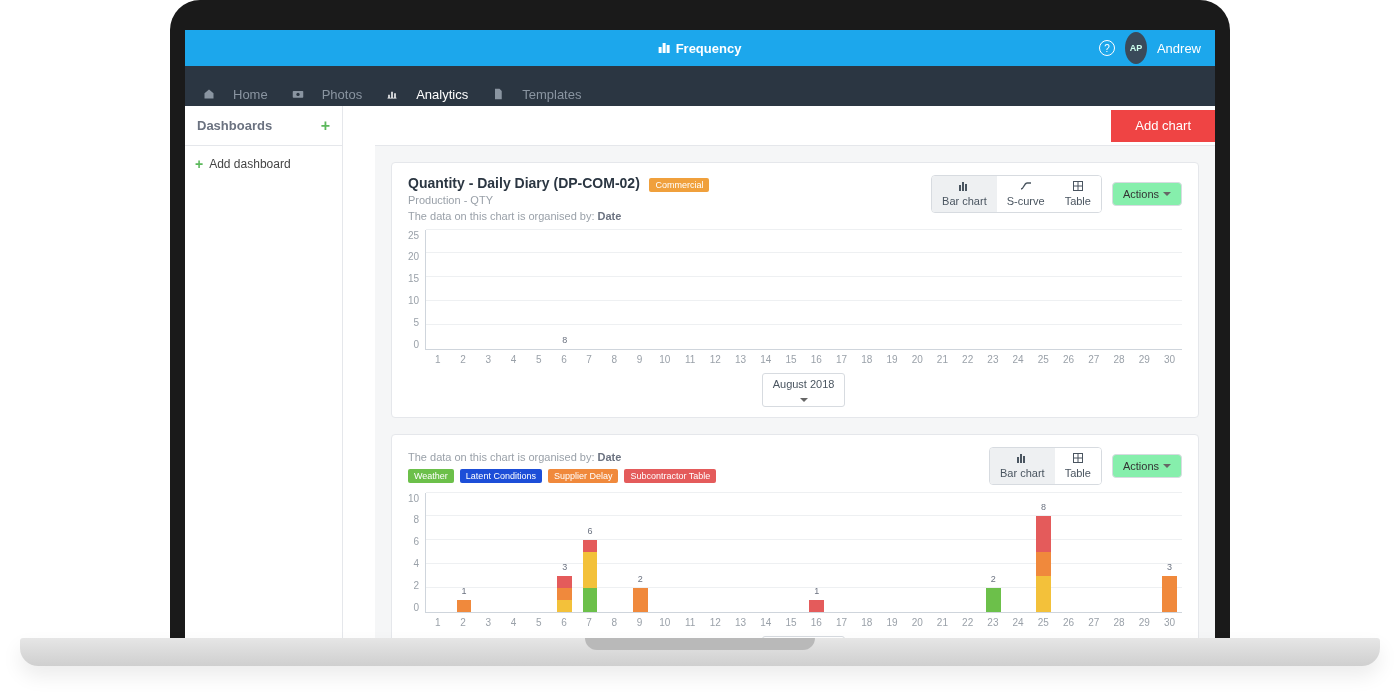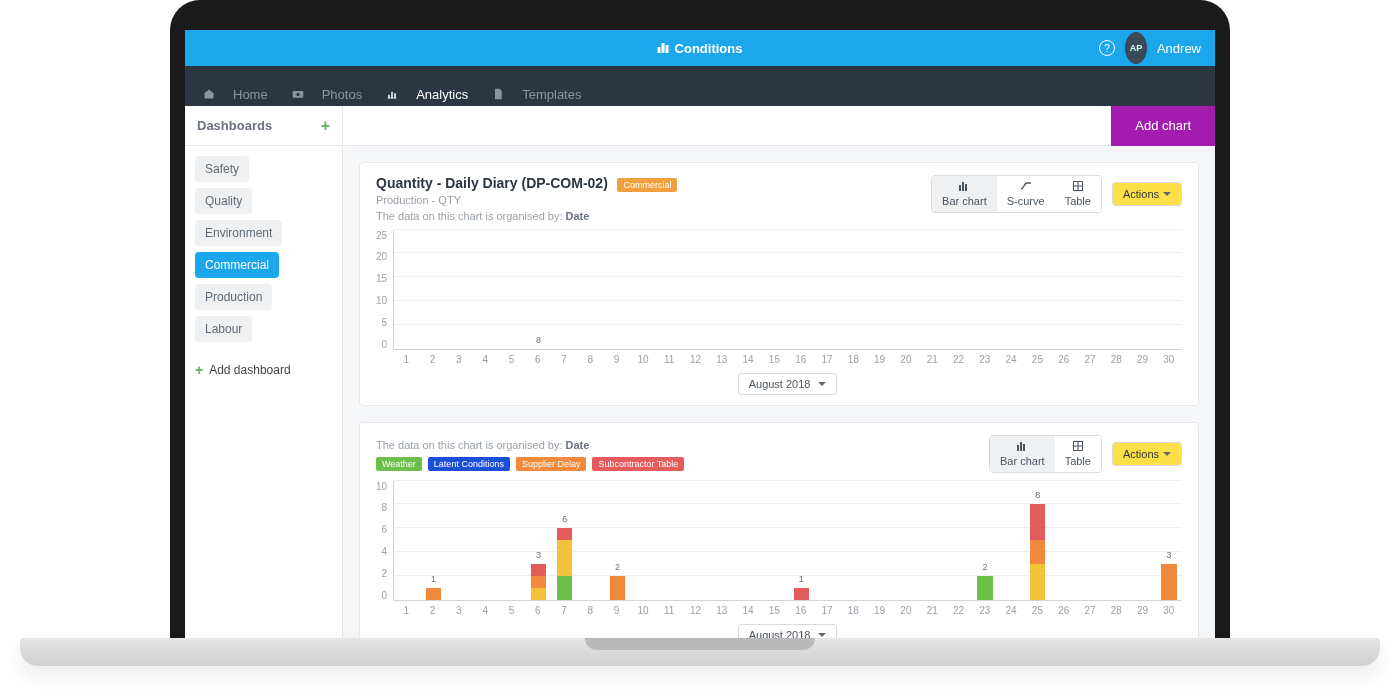--- a/index.html
+++ b/index.html
@@ -91,7 +91,7 @@
               <i style="height:10px"></i>
               <i style="height:8px"></i>
             </span>
-          <span>Conditions</span>
+          <span>Frequency</span>
         </div>
         <div class="right">
           <span class="help-icon">?</span>

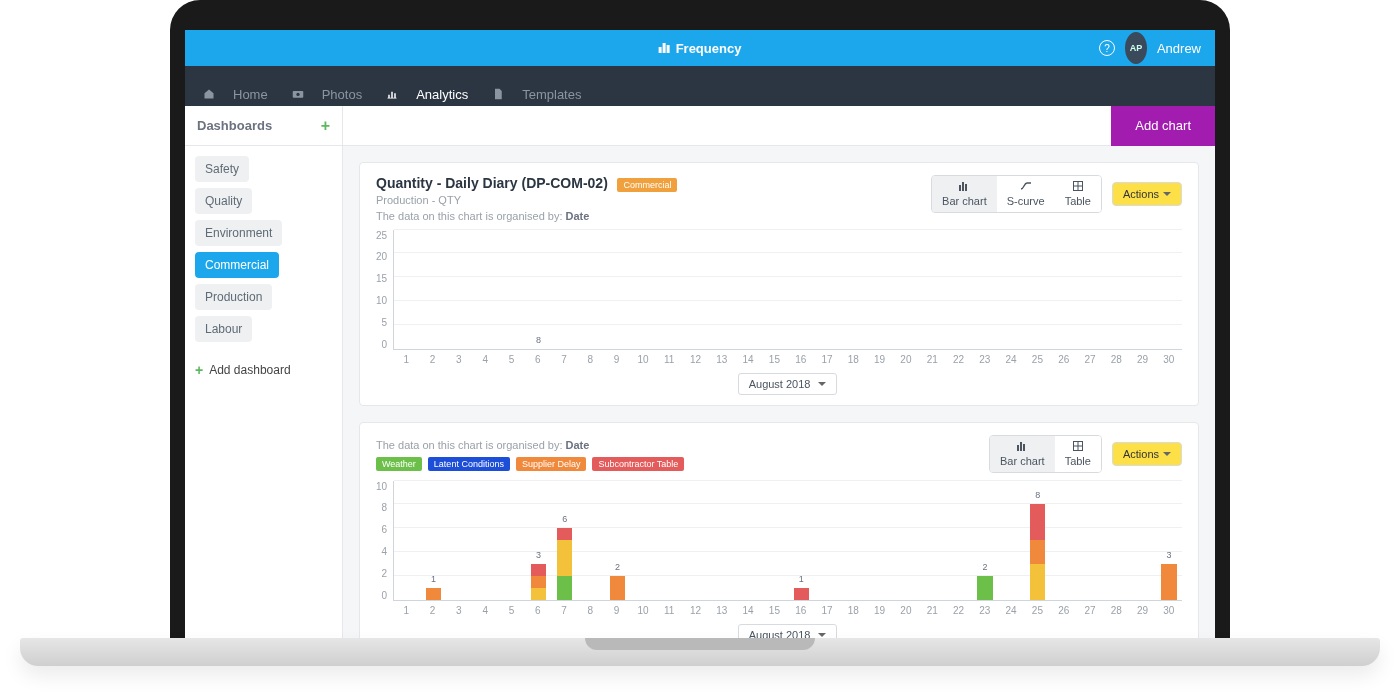--- a/index.html
+++ b/index.html
@@ -28,7 +28,7 @@
   .nav-item.active { color:#fff; font-weight:400;}
   .nav-icon { width:12px; height:12px; display:inline-block; }
   
-  .body { display:flex; height: calc(100% - 76px); }
+  .body { display:flex; height: calc(100% - 76px); gap: 32px; }
   .sidebar { width:158px; border-right:1px solid #e5e7eb; background:#fff; display:flex; flex-direction:column;}
   .side-head { height:40px; display:flex; align-items:center; justify-content:space-between; padding:0 12px; border-bottom:1px solid #e5e7eb; font-size:13px; color:#6b7280; font-weight:600;}
   .plus-icon { color:#5cb85c; font-weight:700; font-size:16px; cursor:pointer;}

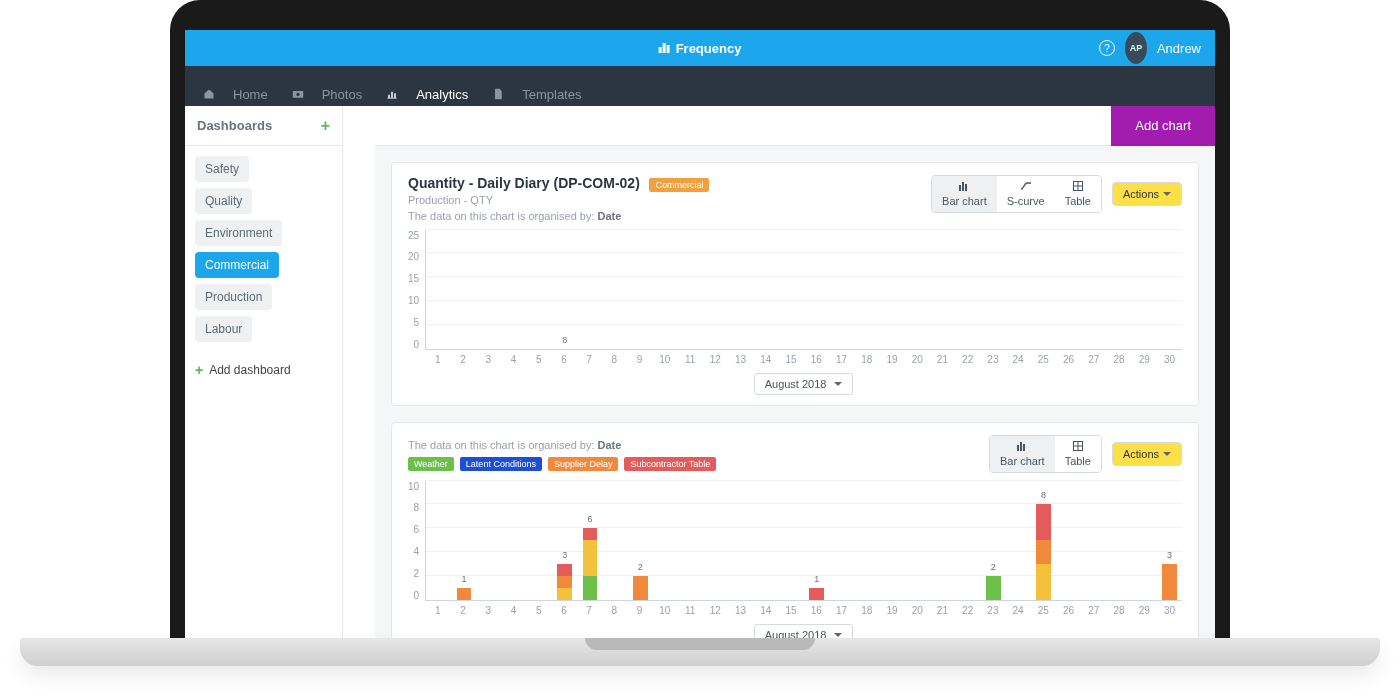--- a/index.html
+++ b/index.html
@@ -40,7 +40,7 @@
   
   .main { flex:1; background:#f5f6f7; overflow:auto; position:relative;}
   .mainbar { height:40px; background:#fff; border-bottom:1px solid #e5e7eb; display:flex; align-items:center; justify-content:flex-end;}
-  .add-chart { height:40px; background:#a21caf; color:#fff; padding:0 24px; display:flex; align-items:center; font-size:13px; cursor:pointer;}
+  .add-chart { height:32px; background:#ef4444; color:#fff; padding:0 24px; display:flex; align-items:center; font-size:13px; cursor:pointer;}
   .panel { margin:16px 16px 0 16px; background:#fff; border:1px solid #e5e7eb; border-radius:4px; padding:12px 16px 10px 16px;}
   .panel-head { display:flex; align-items:flex-start; justify-content:space-between;}
   .panel-title { font-weight:600; font-size:14px; color:#2b3642;}

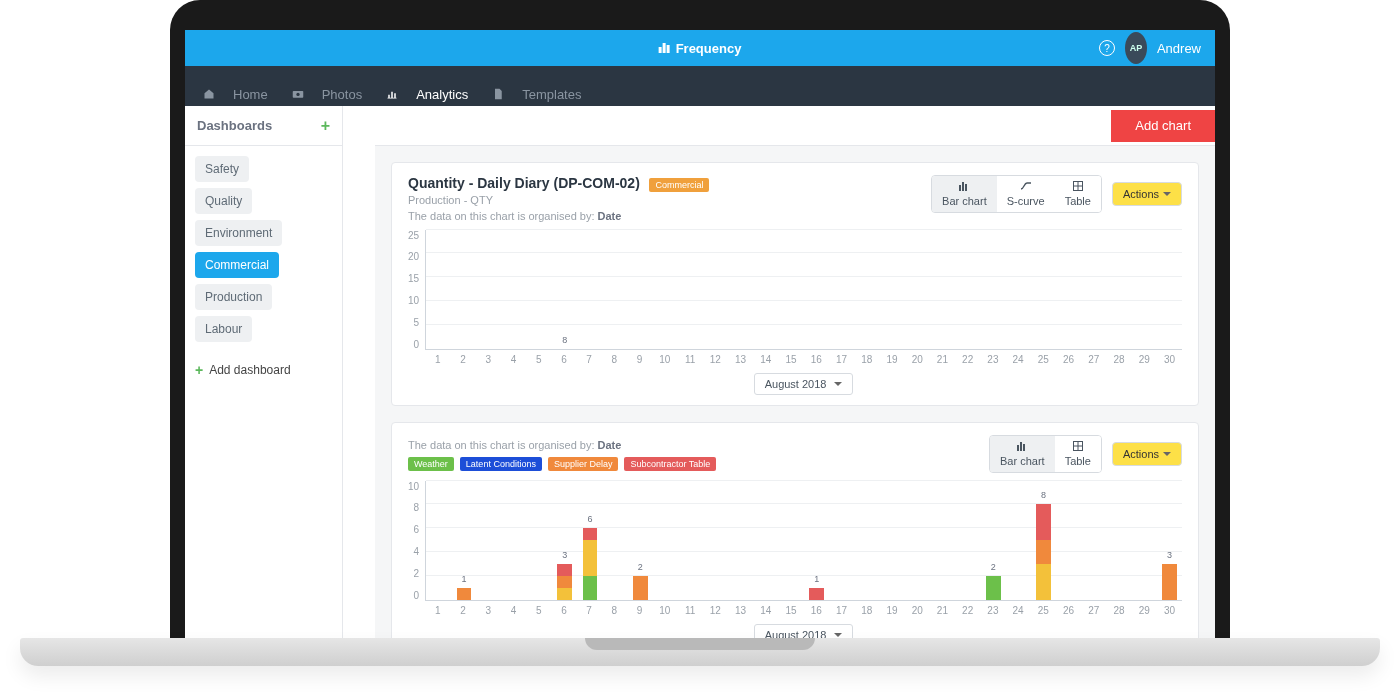--- a/index.html
+++ b/index.html
@@ -134,14 +134,6 @@
             <span>Dashboards</span>
             <span class="plus-icon">+</span>
           </div>
-          <div class="side-list" id="side-list">
-              <div class="chip">Safety</div>
-              <div class="chip">Quality</div>
-              <div class="chip">Environment</div>
-              <div class="chip active">Commercial</div>
-              <div class="chip">Production</div>
-              <div class="chip">Labour</div>
-            </div>
           <div class="add-dash">
             <span class="pg">+</span>
             <span>Add dashboard</span>

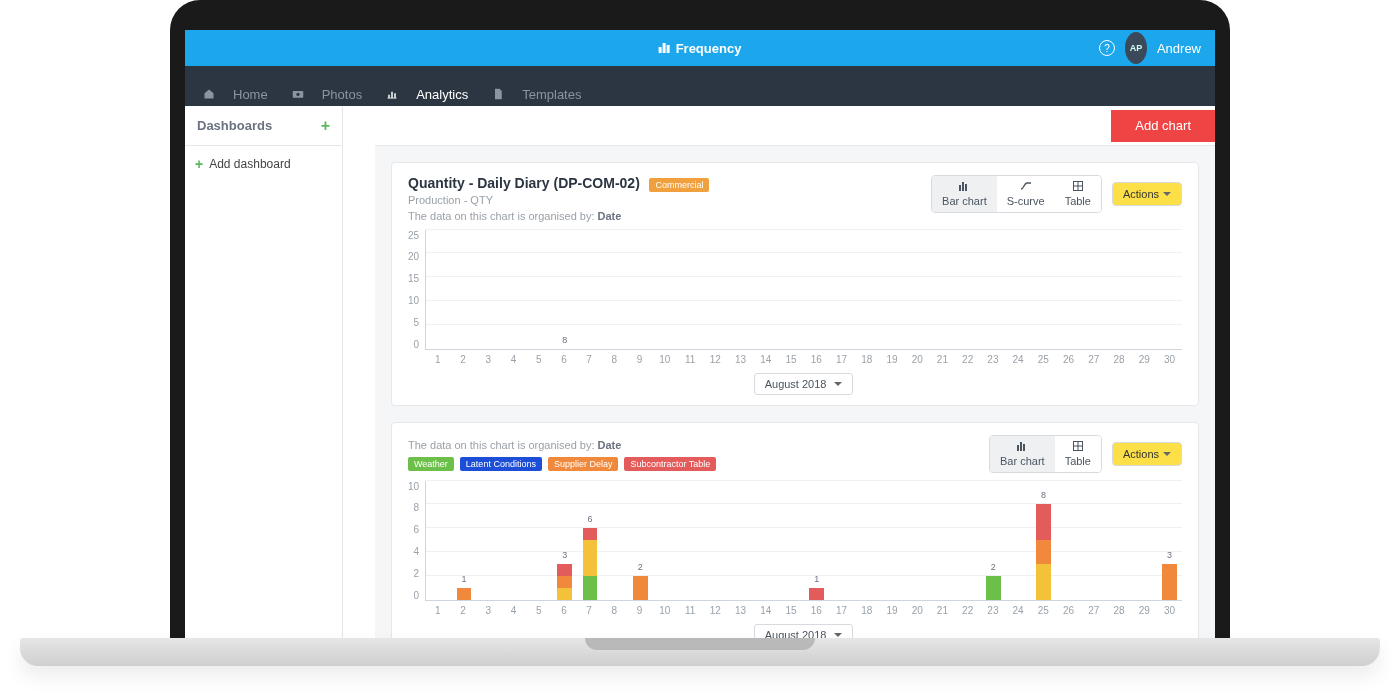--- a/index.html
+++ b/index.html
@@ -53,7 +53,7 @@
   .seg { display:flex; border:1px solid #d7dbe0; border-radius:4px; overflow:hidden;}
   .seg-btn { padding:5px 10px; font-size:11px; color:#4a5560; background:#fff; cursor:pointer; display:flex; gap:4px; align-items:center;flex-direction:column;}
   .seg-btn.active { background:#eef0f2;}
-  .actions-btn { border:1px solid #d7dbe0; border-radius:4px; padding:5px 10px; font-size:11px; cursor:pointer; display:flex; align-items:center; gap:4px; background:#fde047;}
+  .actions-btn { border:1px solid #d7dbe0; border-radius:4px; padding:5px 10px; font-size:11px; cursor:pointer; display:flex; align-items:center; gap:4px; background:#86efac;}
   .caret { width:0; height:0; border-left:4px solid transparent; border-right:4px solid transparent; border-top:4px solid #666;}
   
   .chart-area { display:flex; margin-top:8px;}

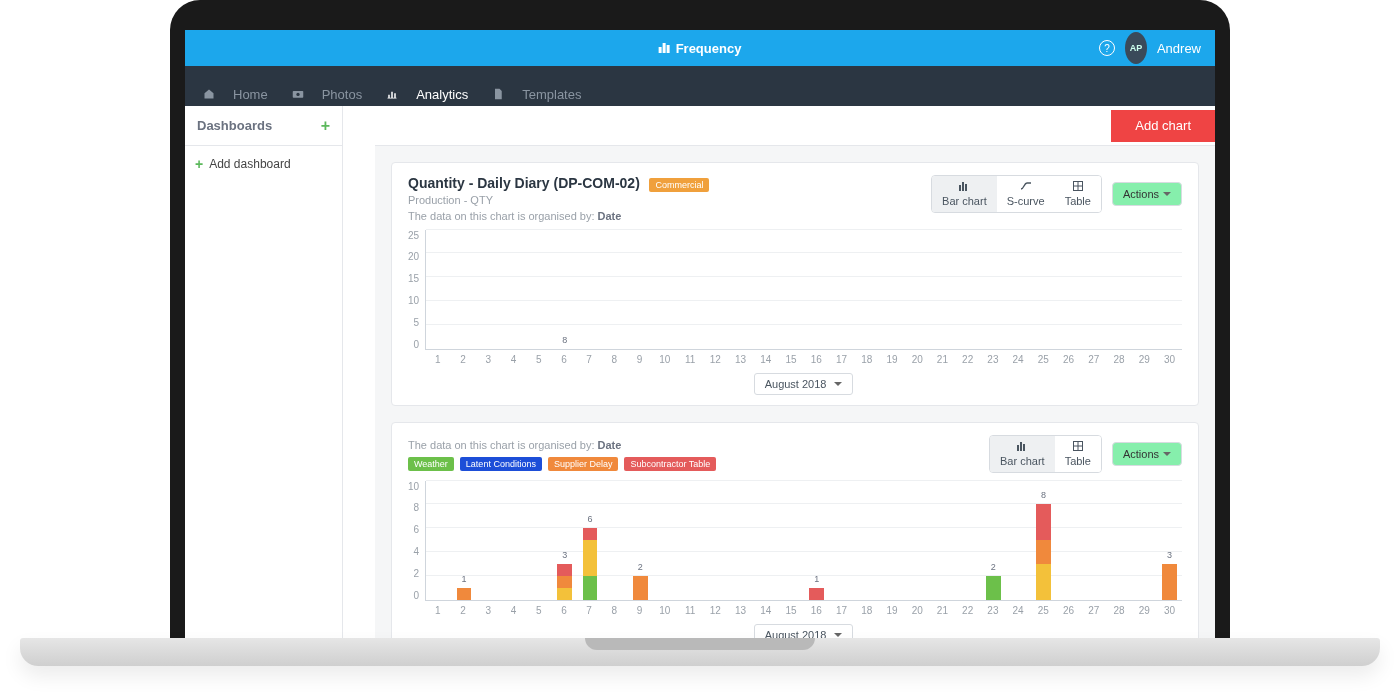--- a/index.html
+++ b/index.html
@@ -68,7 +68,7 @@
   .x-axis { display:flex; margin-top:4px;}
   .x-axis span { flex:1; text-align:center; color:#9aa1a9; font-size:10px;}
   .period { display:flex; justify-content:center; margin-top:8px;}
-  .period-sel { border:1px solid #d7dbe0; border-radius:3px; padding:4px 10px; font-size:11px; color:#4a5560; display:flex; align-items:center; gap:8px; cursor:pointer; background:#fff;}
+  .period-sel { border:1px solid #d7dbe0; border-radius:3px; padding:4px 10px; font-size:11px; color:#4a5560; display:flex; align-items:center; gap:8px; cursor:pointer; background:#fff;flex-direction:column;}
   
   .legend { display:flex; gap:6px; margin-top:6px;}
   .lg { font-size:9px; color:#fff; padding:2px 6px; border-radius:2px;}

